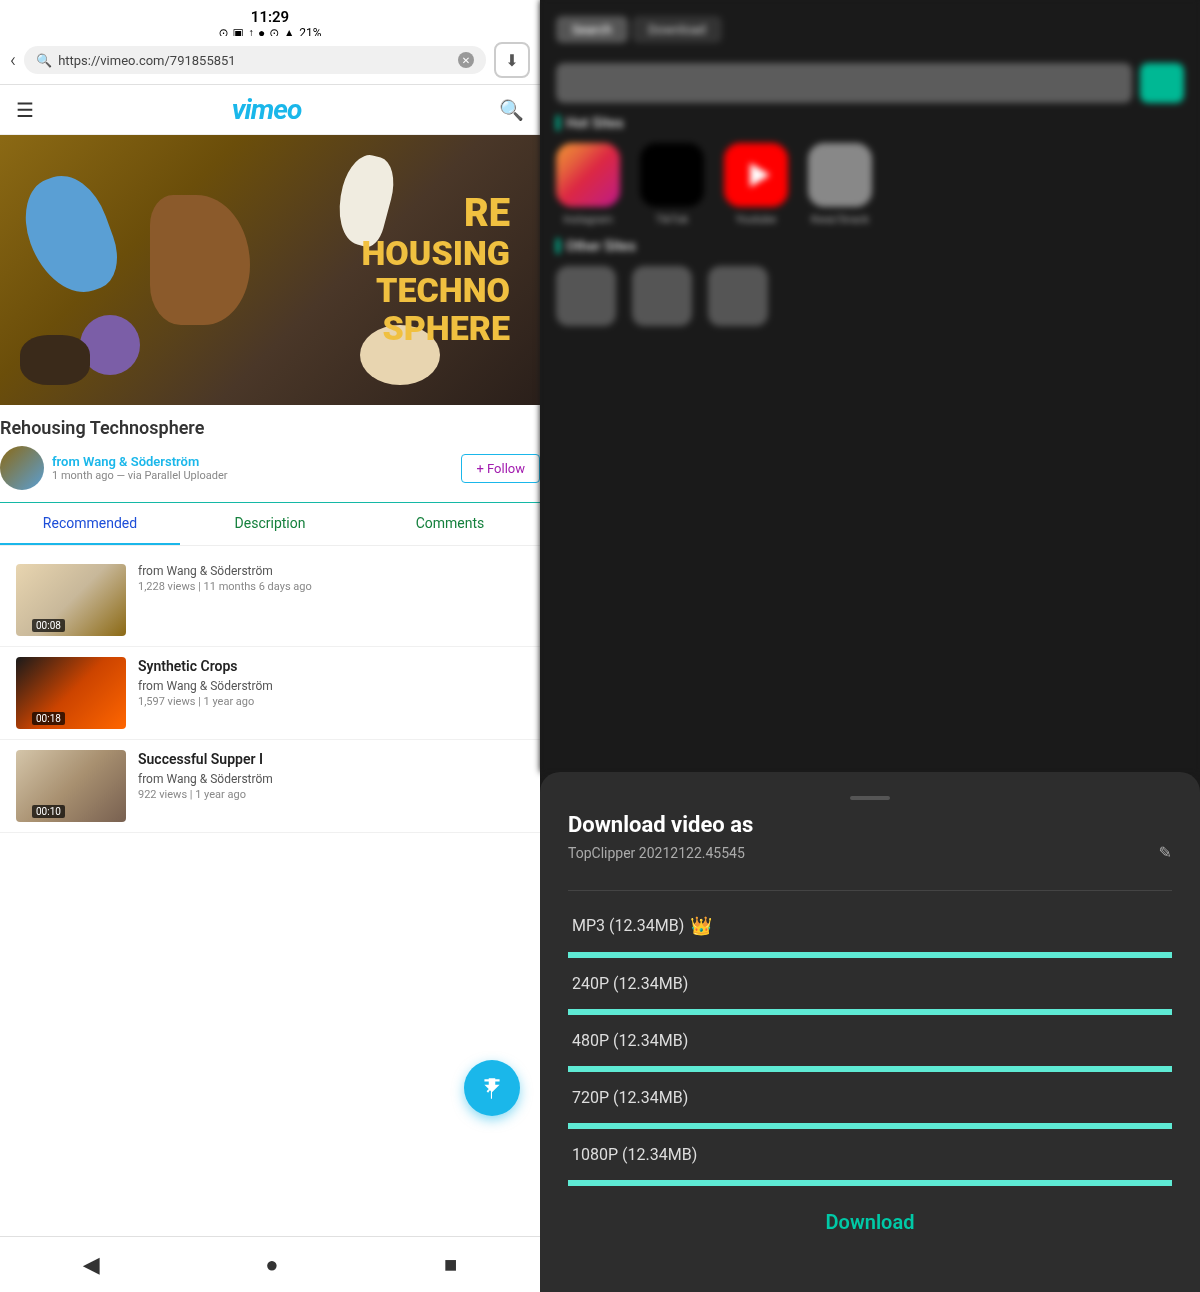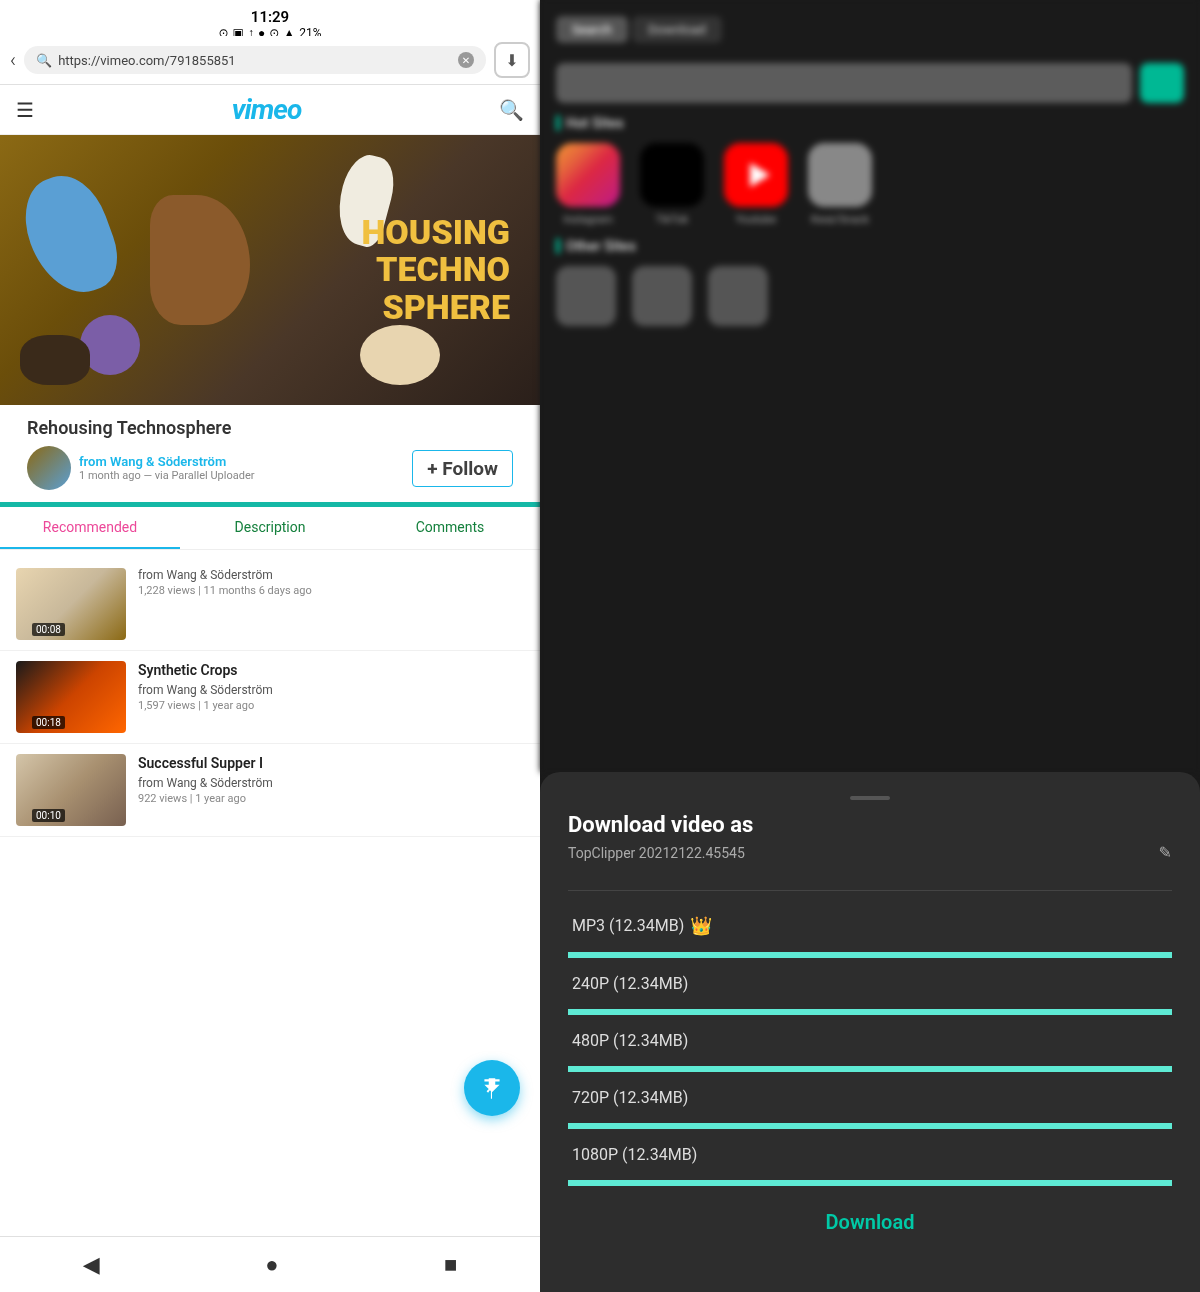--- a/index.html
+++ b/index.html
@@ -494,6 +494,7 @@
     <div class="shape-cream"></div>
     <div class="shape-dark"></div>
     <div class="video-overlay-text">
+      <div class="line1">RE</div>
       <div class="line2">HOUSING</div>
       <div class="line3">TECHNO</div>
       <div class="line4">SPHERE</div>

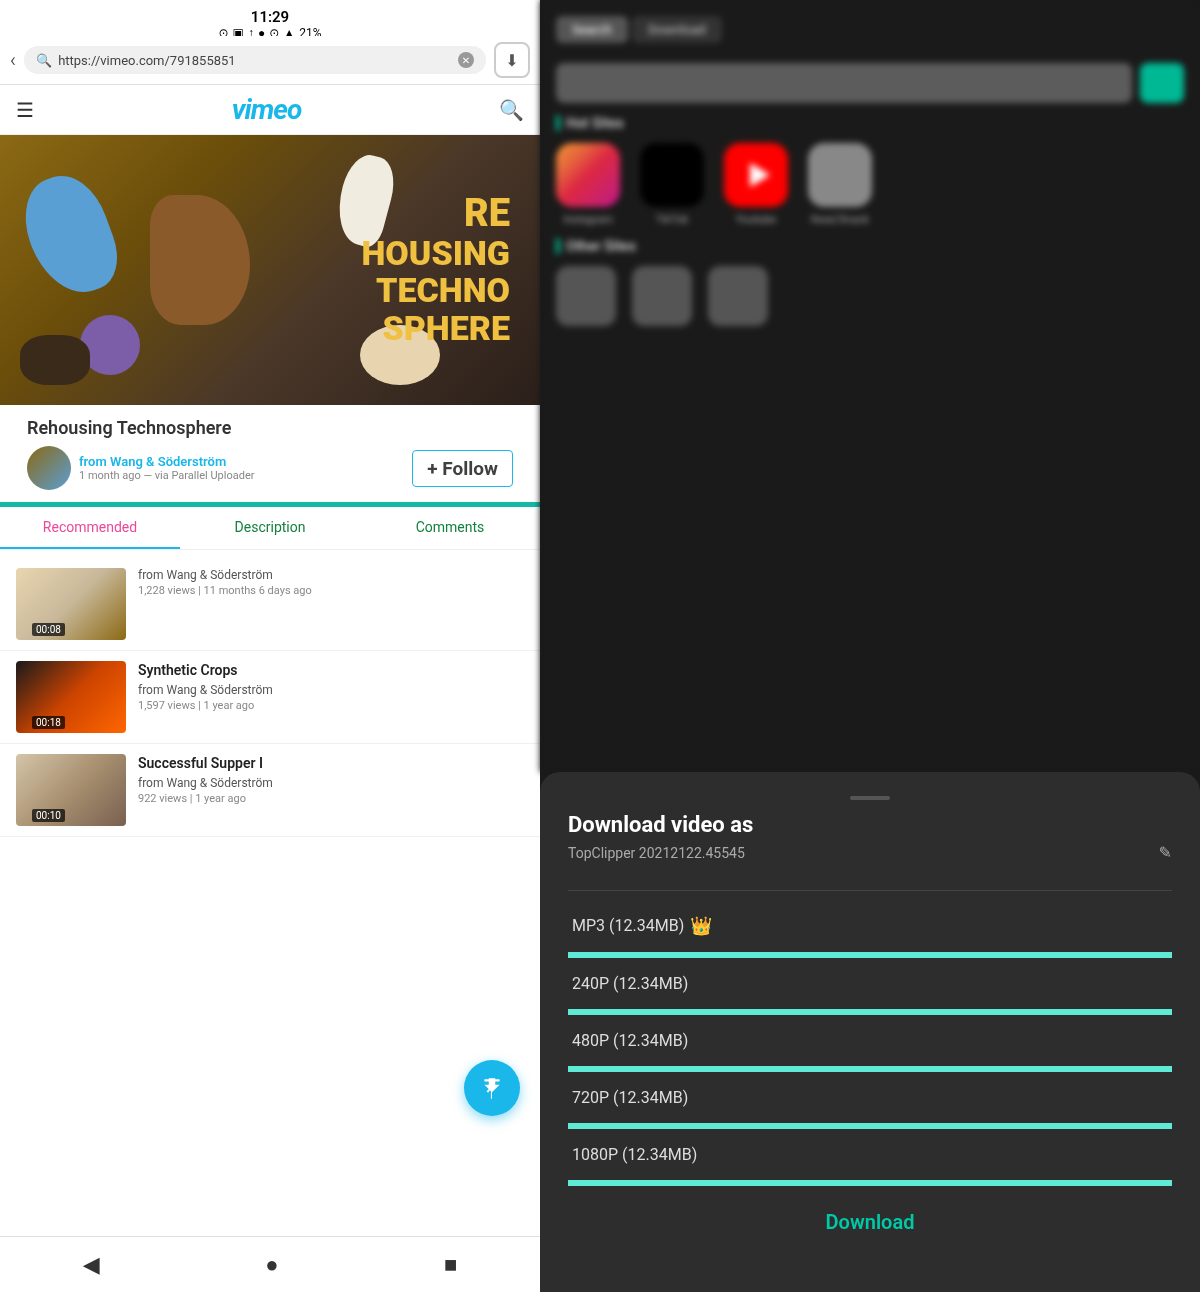--- a/index.html
+++ b/index.html
@@ -148,8 +148,8 @@
 
     
     .video-info {
-      padding: 12px 27px;
-      border-bottom: 5px solid #14b8a6;
+      padding: 12px 0;
+      border-bottom: 1px solid #14b8a6;
     }
     .video-title {
       font-size: 18px;

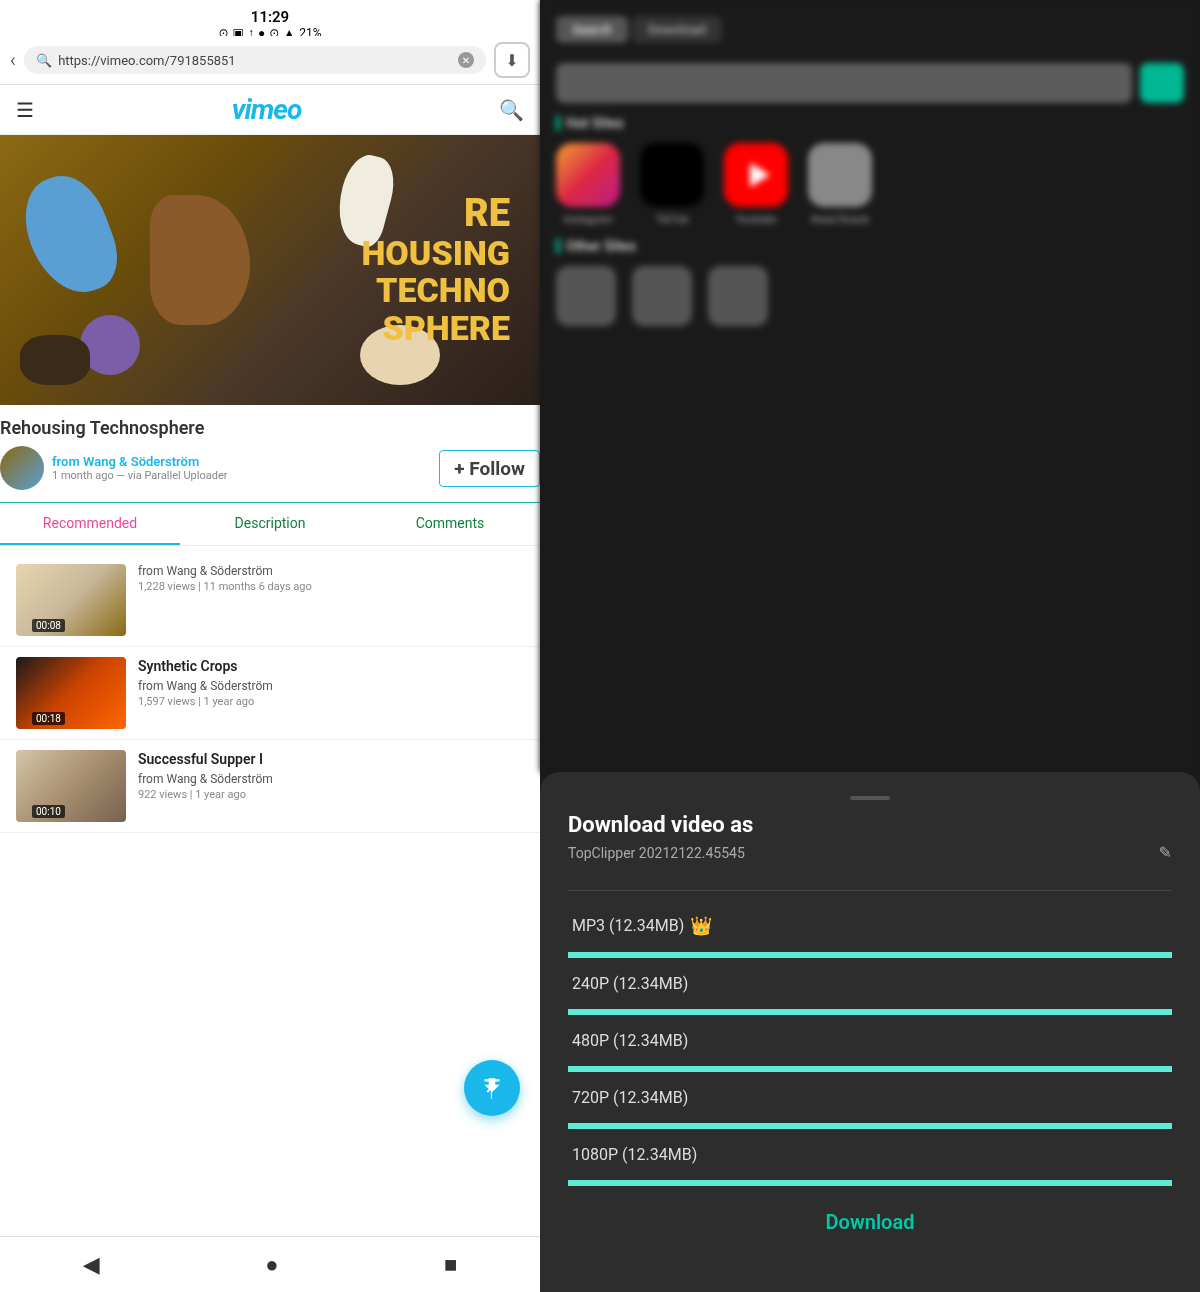--- a/index.html
+++ b/index.html
@@ -178,11 +178,11 @@
     .author-text .upload-time { font-size: 11px; color: #888; }
     .follow-btn {
       border: 1px solid #1ab7ea;
-      color: #404040;
+      color: #a21caf;
       padding: 6px 14px;
       border-radius: 4px;
-      font-size: 19px;
-      font-weight: 700;
+      font-size: 13px;
+      font-weight: 400;
     }
 
     

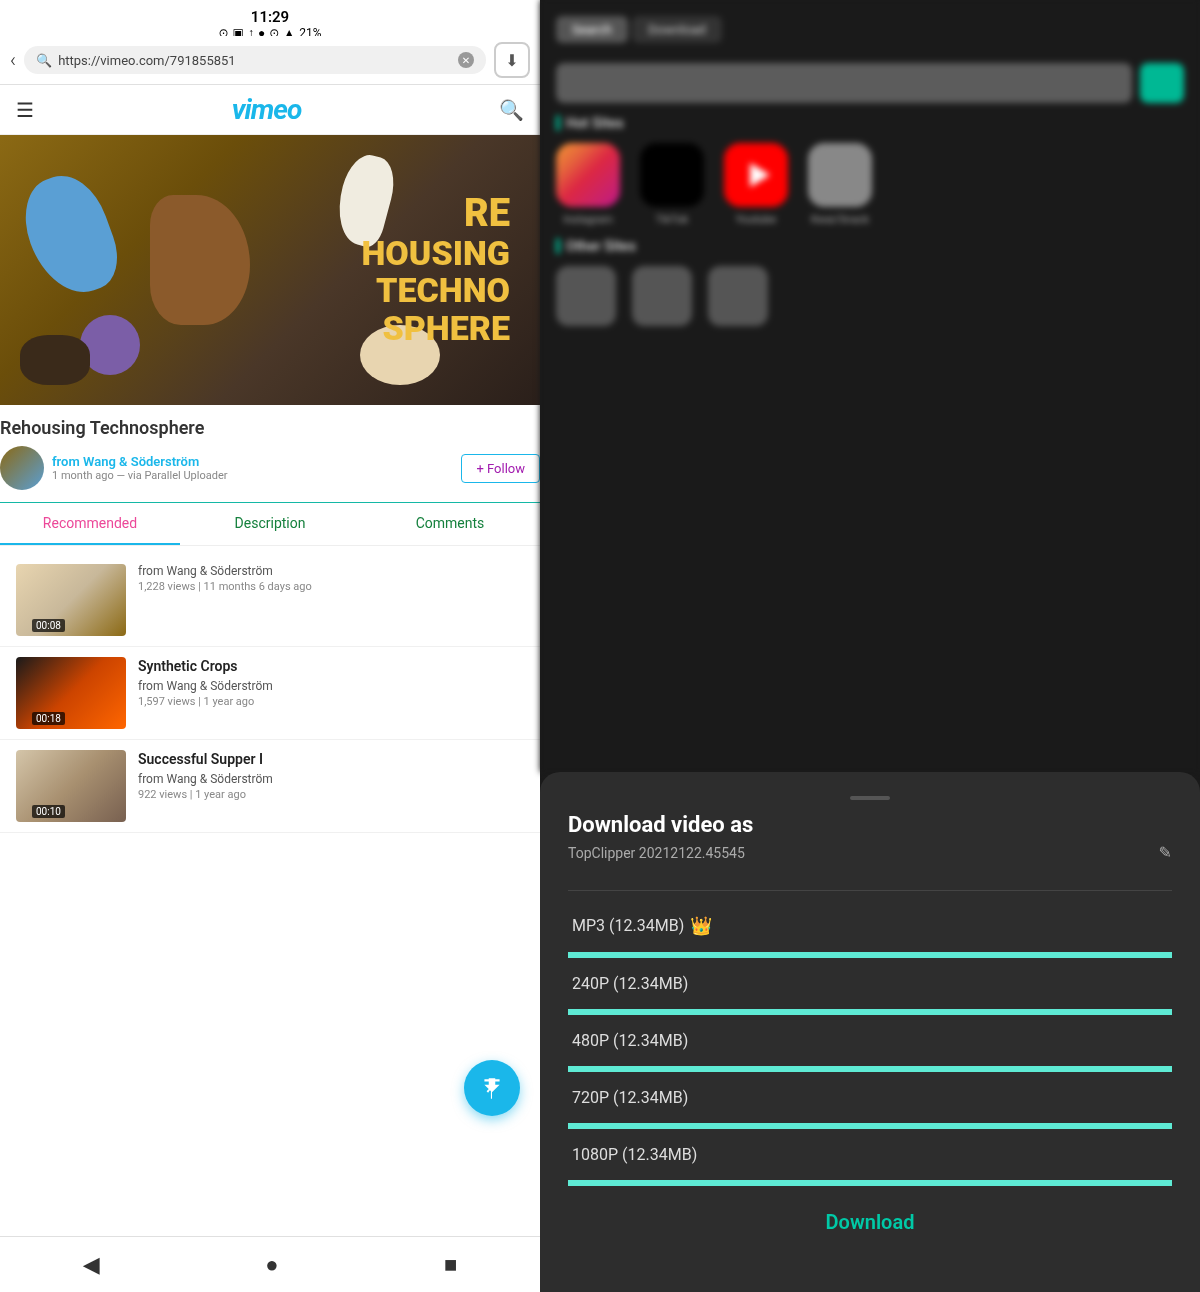--- a/index.html
+++ b/index.html
@@ -198,7 +198,7 @@
       color: #15803d;
     }
     .tab-item.active {
-      color: #ec4899;
+      color: #1d4ed8;
       border-bottom: 2px solid #1ab7ea;
     }
 

